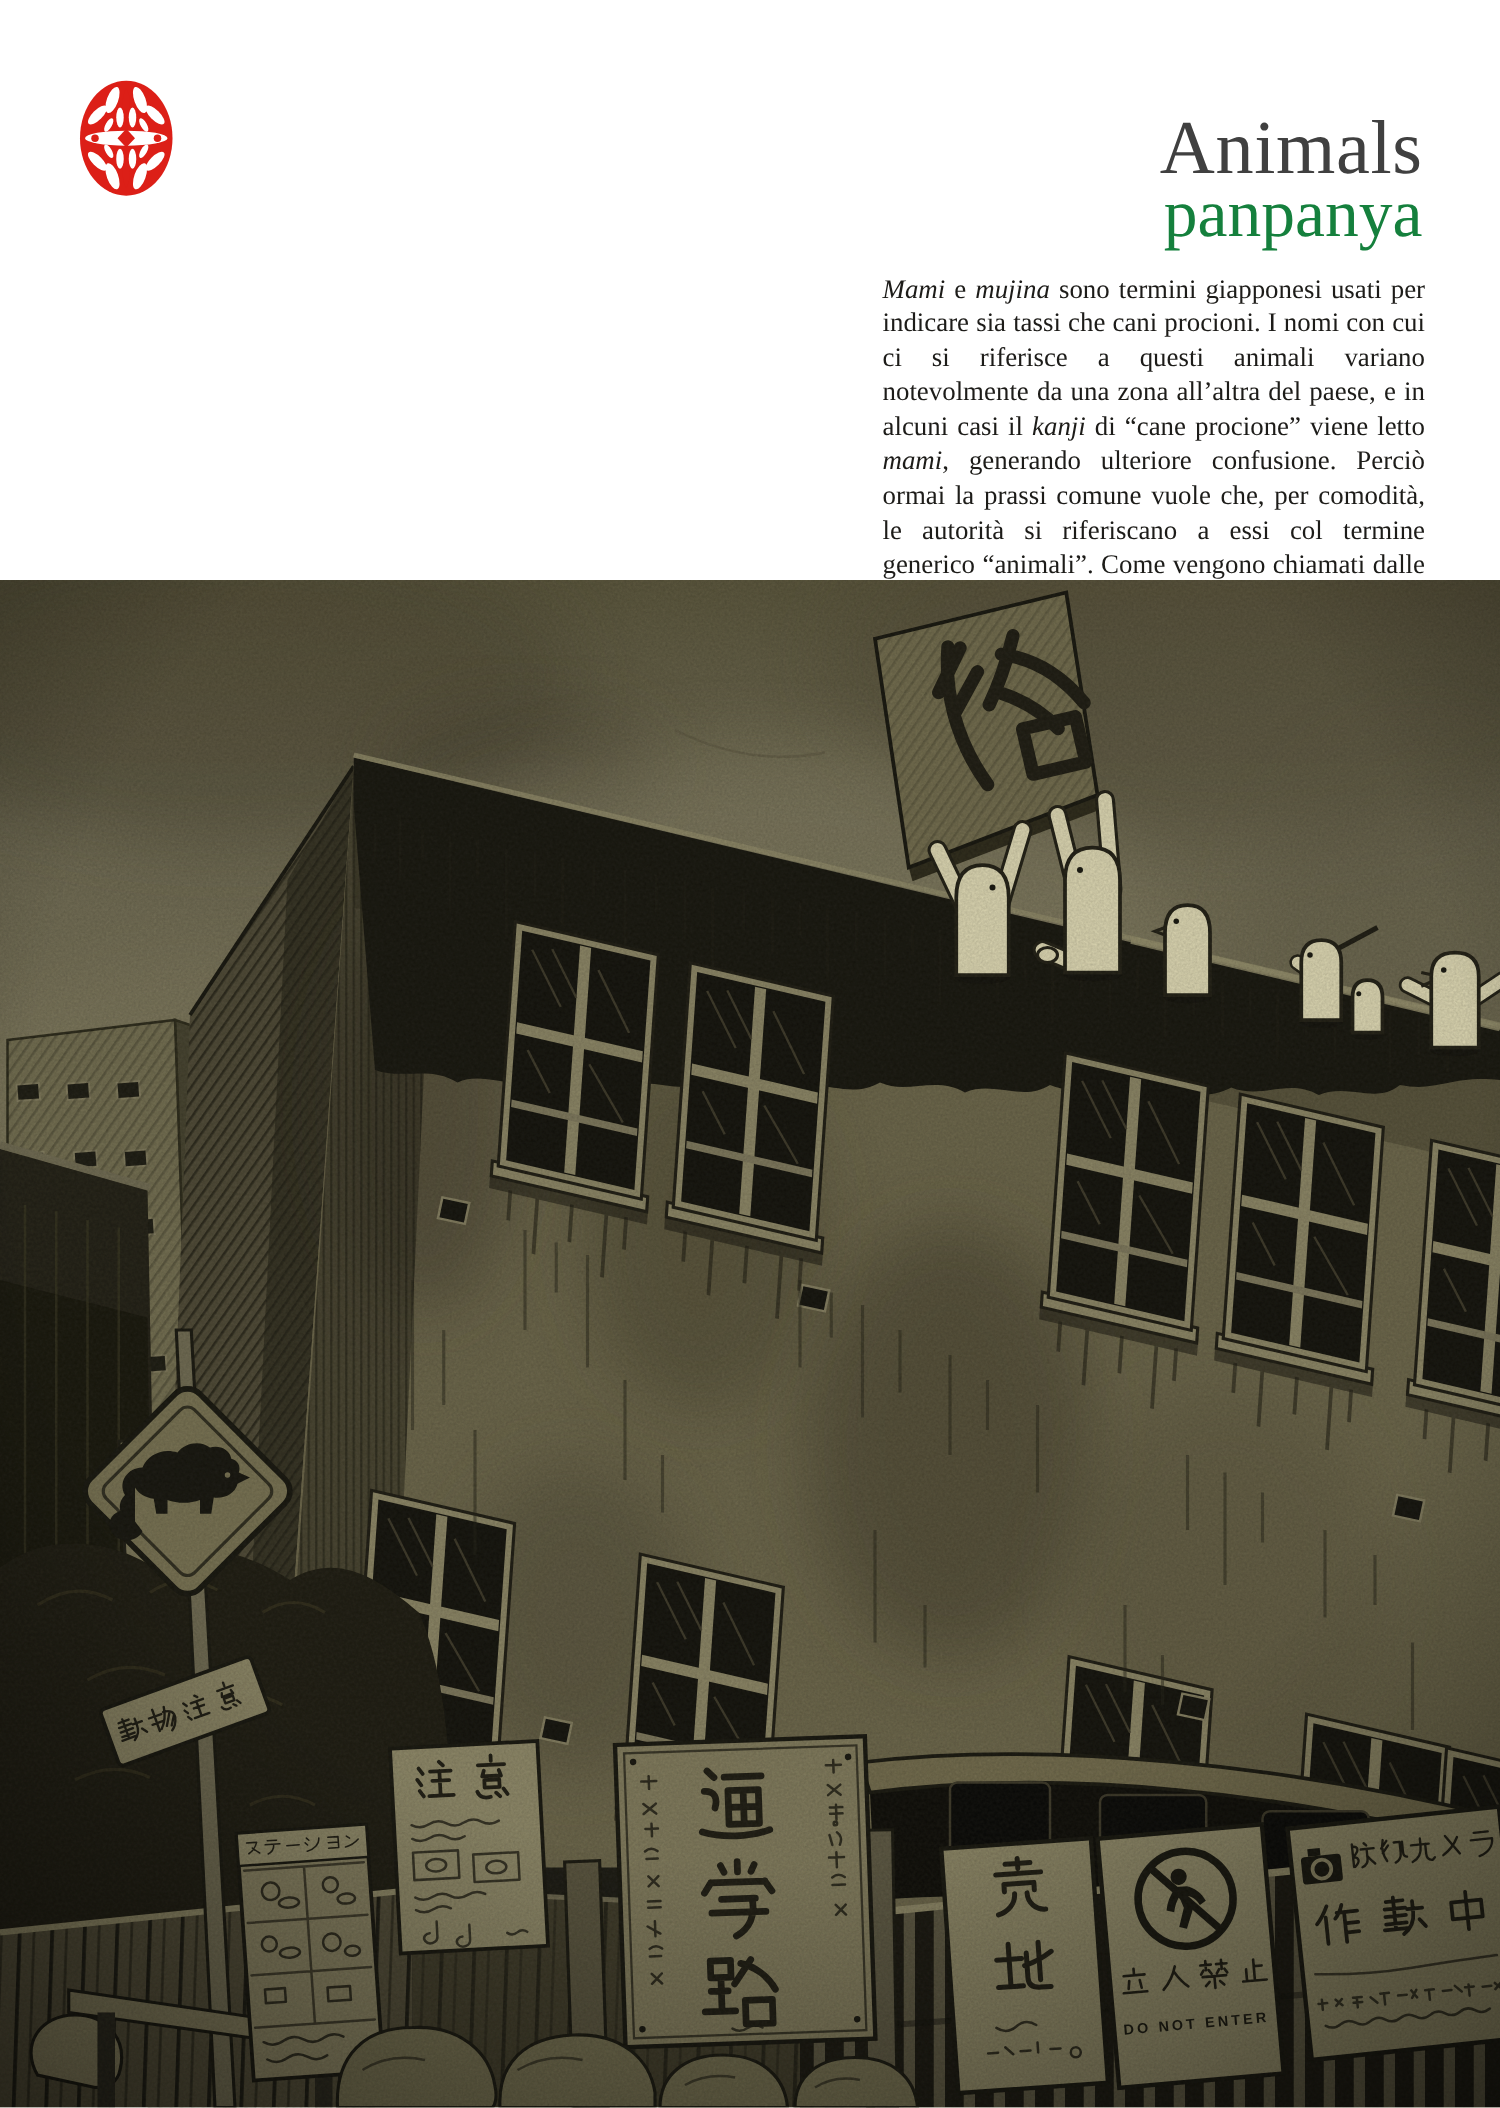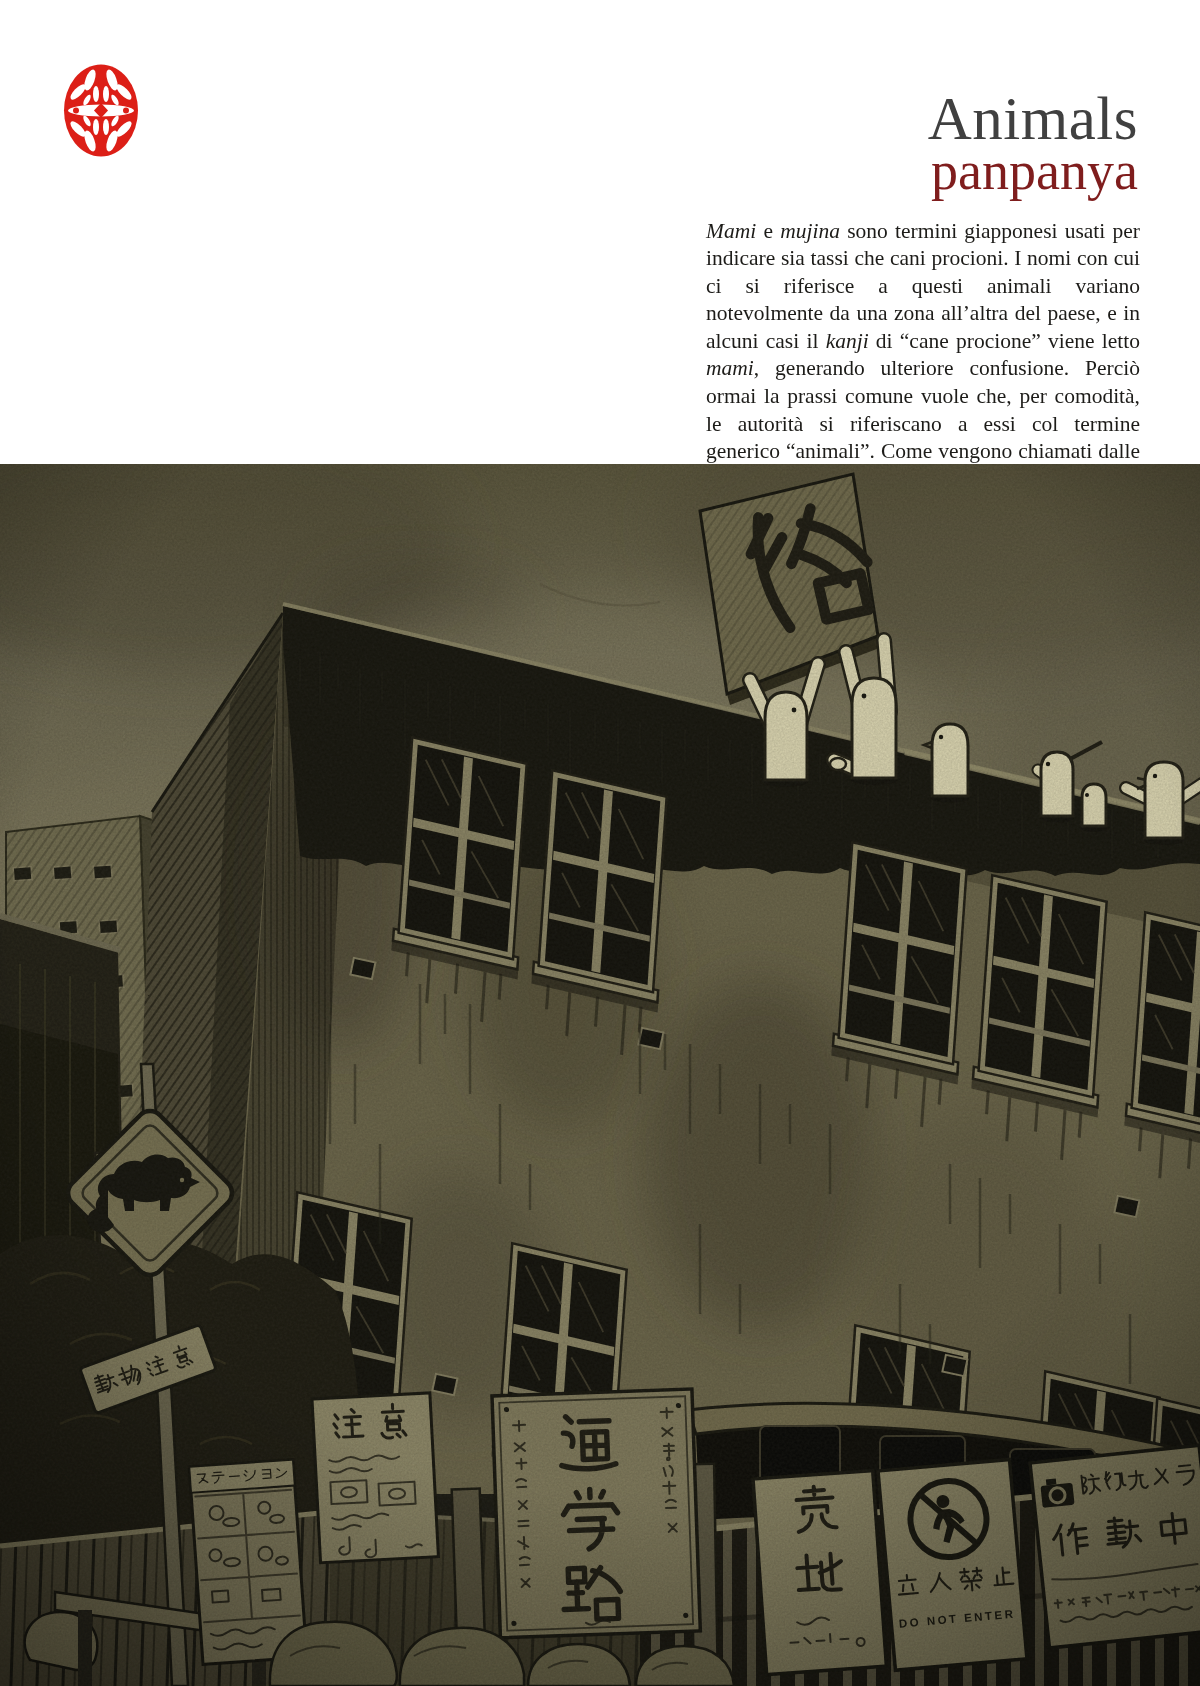--- a/index.html
+++ b/index.html
@@ -9,7 +9,7 @@
   .title{position:absolute;top:48px;right:62px;font-size:61px;line-height:1.0;
          color:#404040;letter-spacing:0.5px;white-space:nowrap;margin-top:40px;}
   .author{position:absolute;top:144px;right:62px;font-size:54px;line-height:1.0;
-          color:#7f1d1d;white-space:nowrap;}
+          color:#15803d;white-space:nowrap;}
   .intro{position:absolute;left:706px;top:196px;width:434px;font-size:21.5px;
          line-height:27.6px;color:#1d1c19;text-align:justify;}
   .intro i{}

